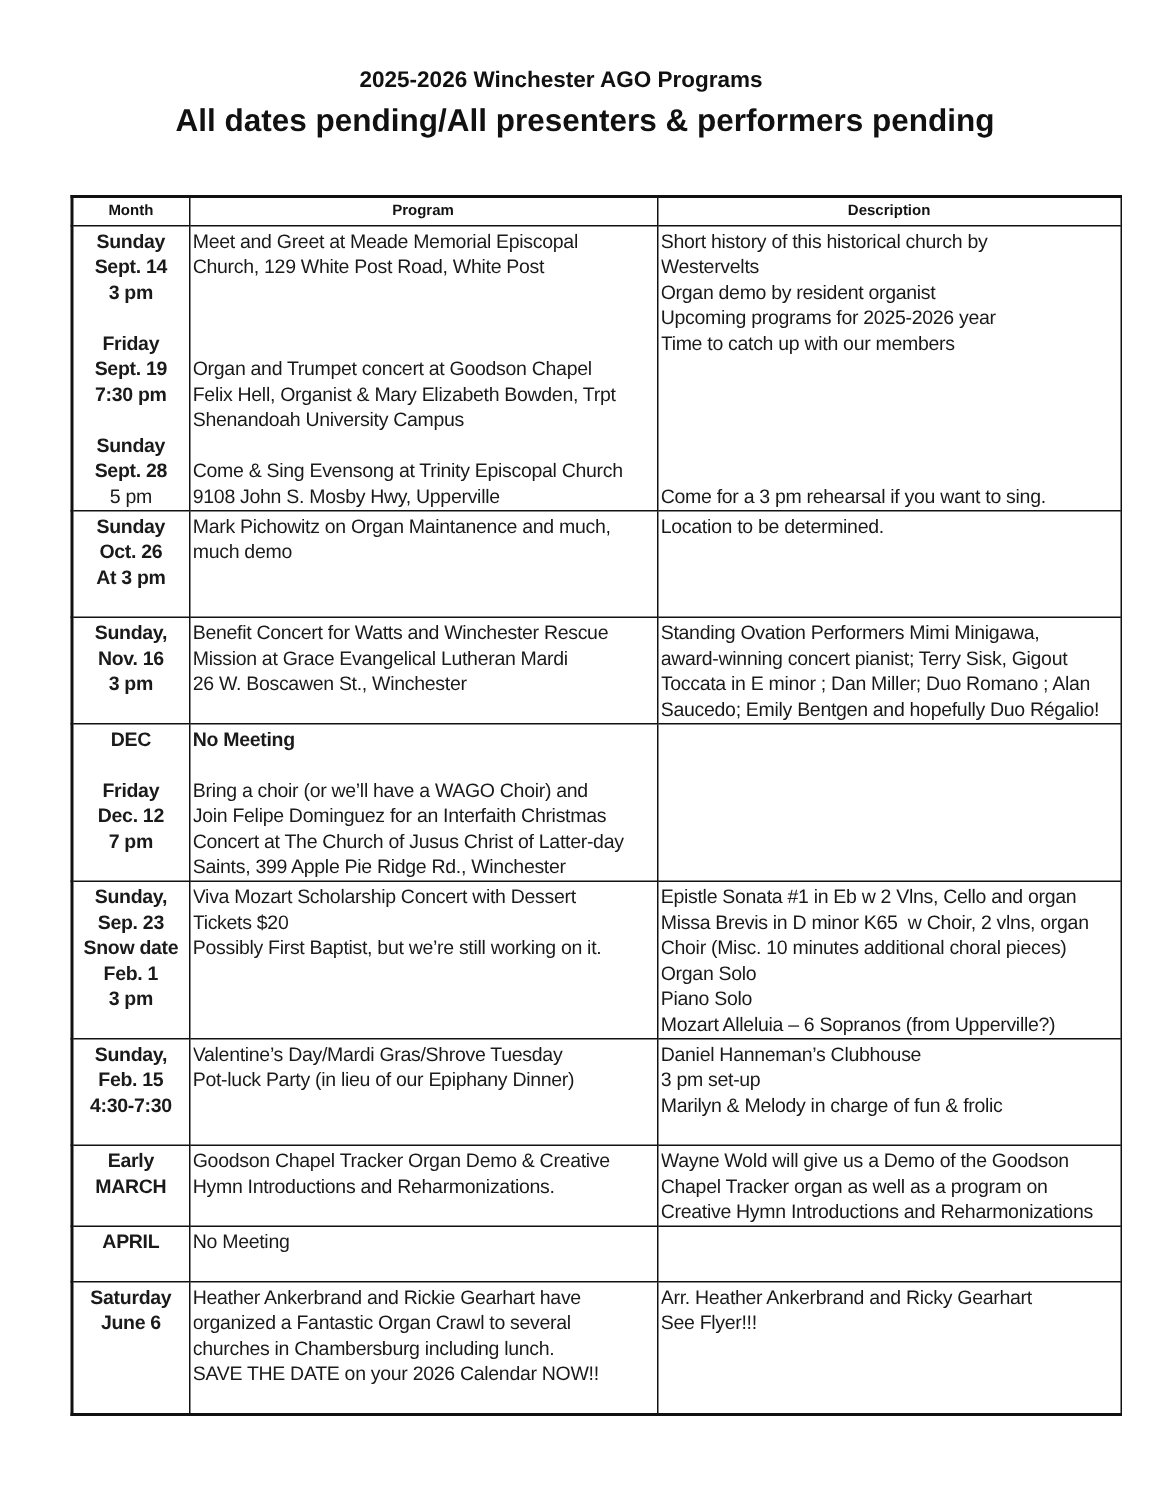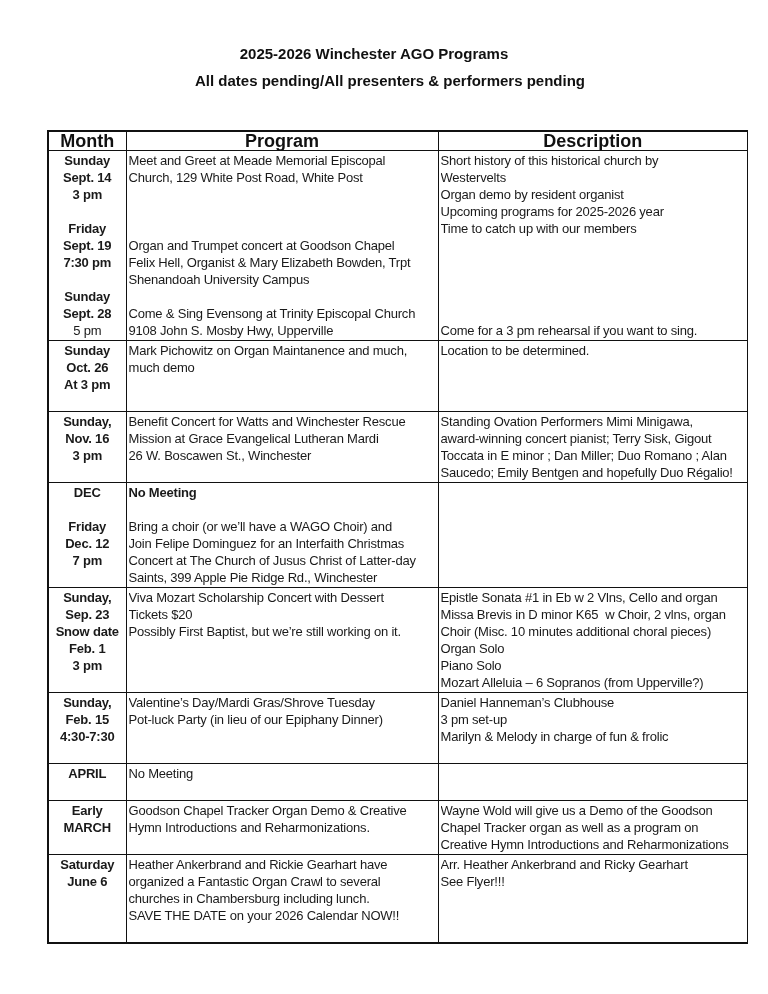--- a/index.html
+++ b/index.html
@@ -27,7 +27,7 @@
   .doc-subtitle {
     margin-top: 9px;
     text-align: center;
-    font-size: 15px;
+    font-size: 21px;
     font-weight: bold;
     line-height: 18px;
     color: #111;

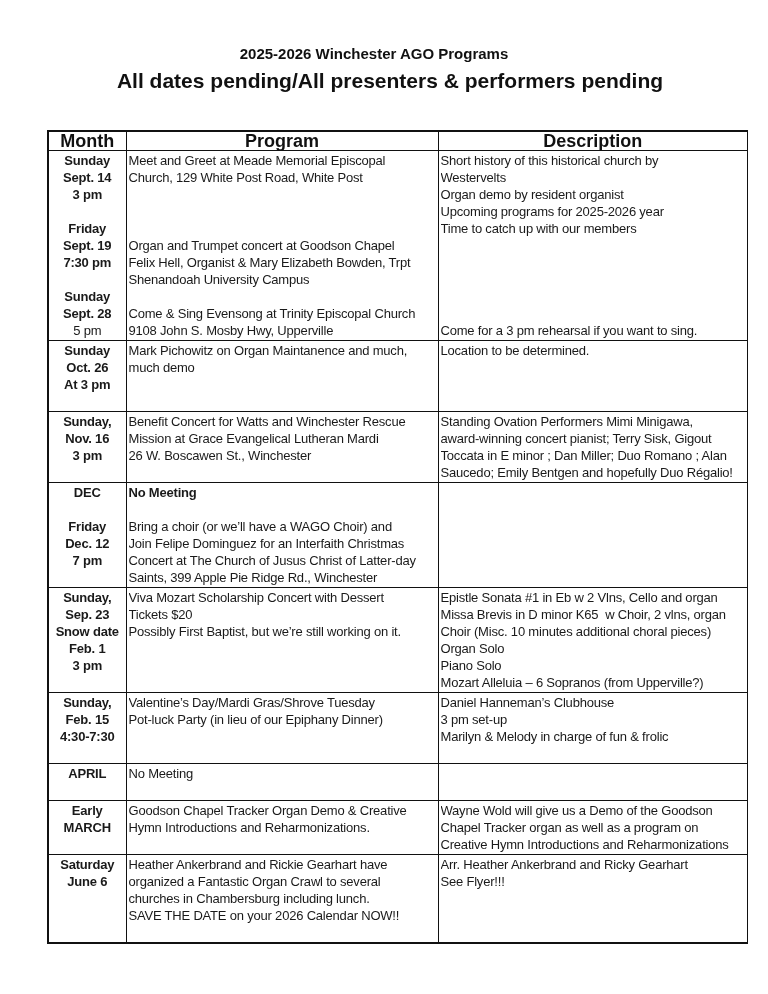--- a/index.html
+++ b/index.html
@@ -51,7 +51,7 @@
   table.programs th {
     font-weight: bold;
     text-align: center;
-    font-size: 18px;
+    font-size: 10px;
     line-height: 16px;
     padding: 1px 2px;
     color: #111;

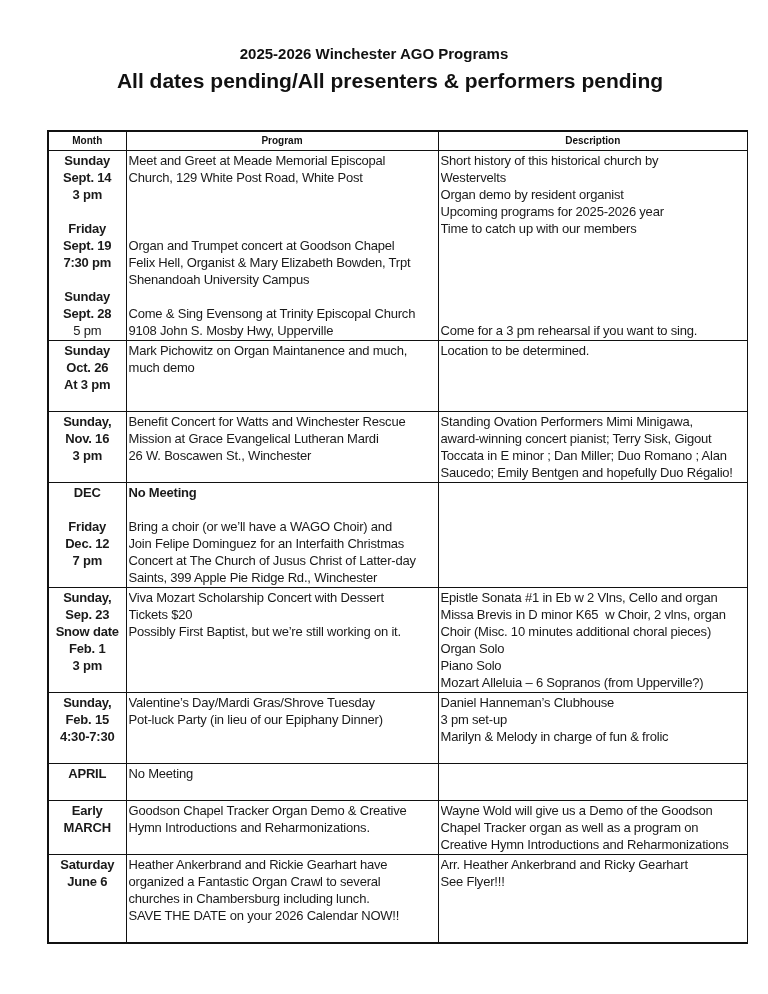--- a/index.html
+++ b/index.html
@@ -223,16 +223,6 @@
         </tr>
         <tr>
           <td class="month">
-            <div class="line bold">APRIL</div>
-          </td>
-          <td class="program">
-            <div class="line">No Meeting</div>
-            <div class="line">&nbsp;</div>
-          </td>
-          <td class="desc"></td>
-        </tr>
-        <tr>
-          <td class="month">
             <div class="line bold">Early</div>
             <div class="line bold">MARCH</div>
           </td>
@@ -245,6 +235,16 @@
             <div class="line">Chapel Tracker organ as well as a program on</div>
             <div class="line">Creative Hymn Introductions and Reharmonizations</div>
           </td>
+        </tr>
+        <tr>
+          <td class="month">
+            <div class="line bold">APRIL</div>
+          </td>
+          <td class="program">
+            <div class="line">No Meeting</div>
+            <div class="line">&nbsp;</div>
+          </td>
+          <td class="desc"></td>
         </tr>
         <tr>
           <td class="month">

